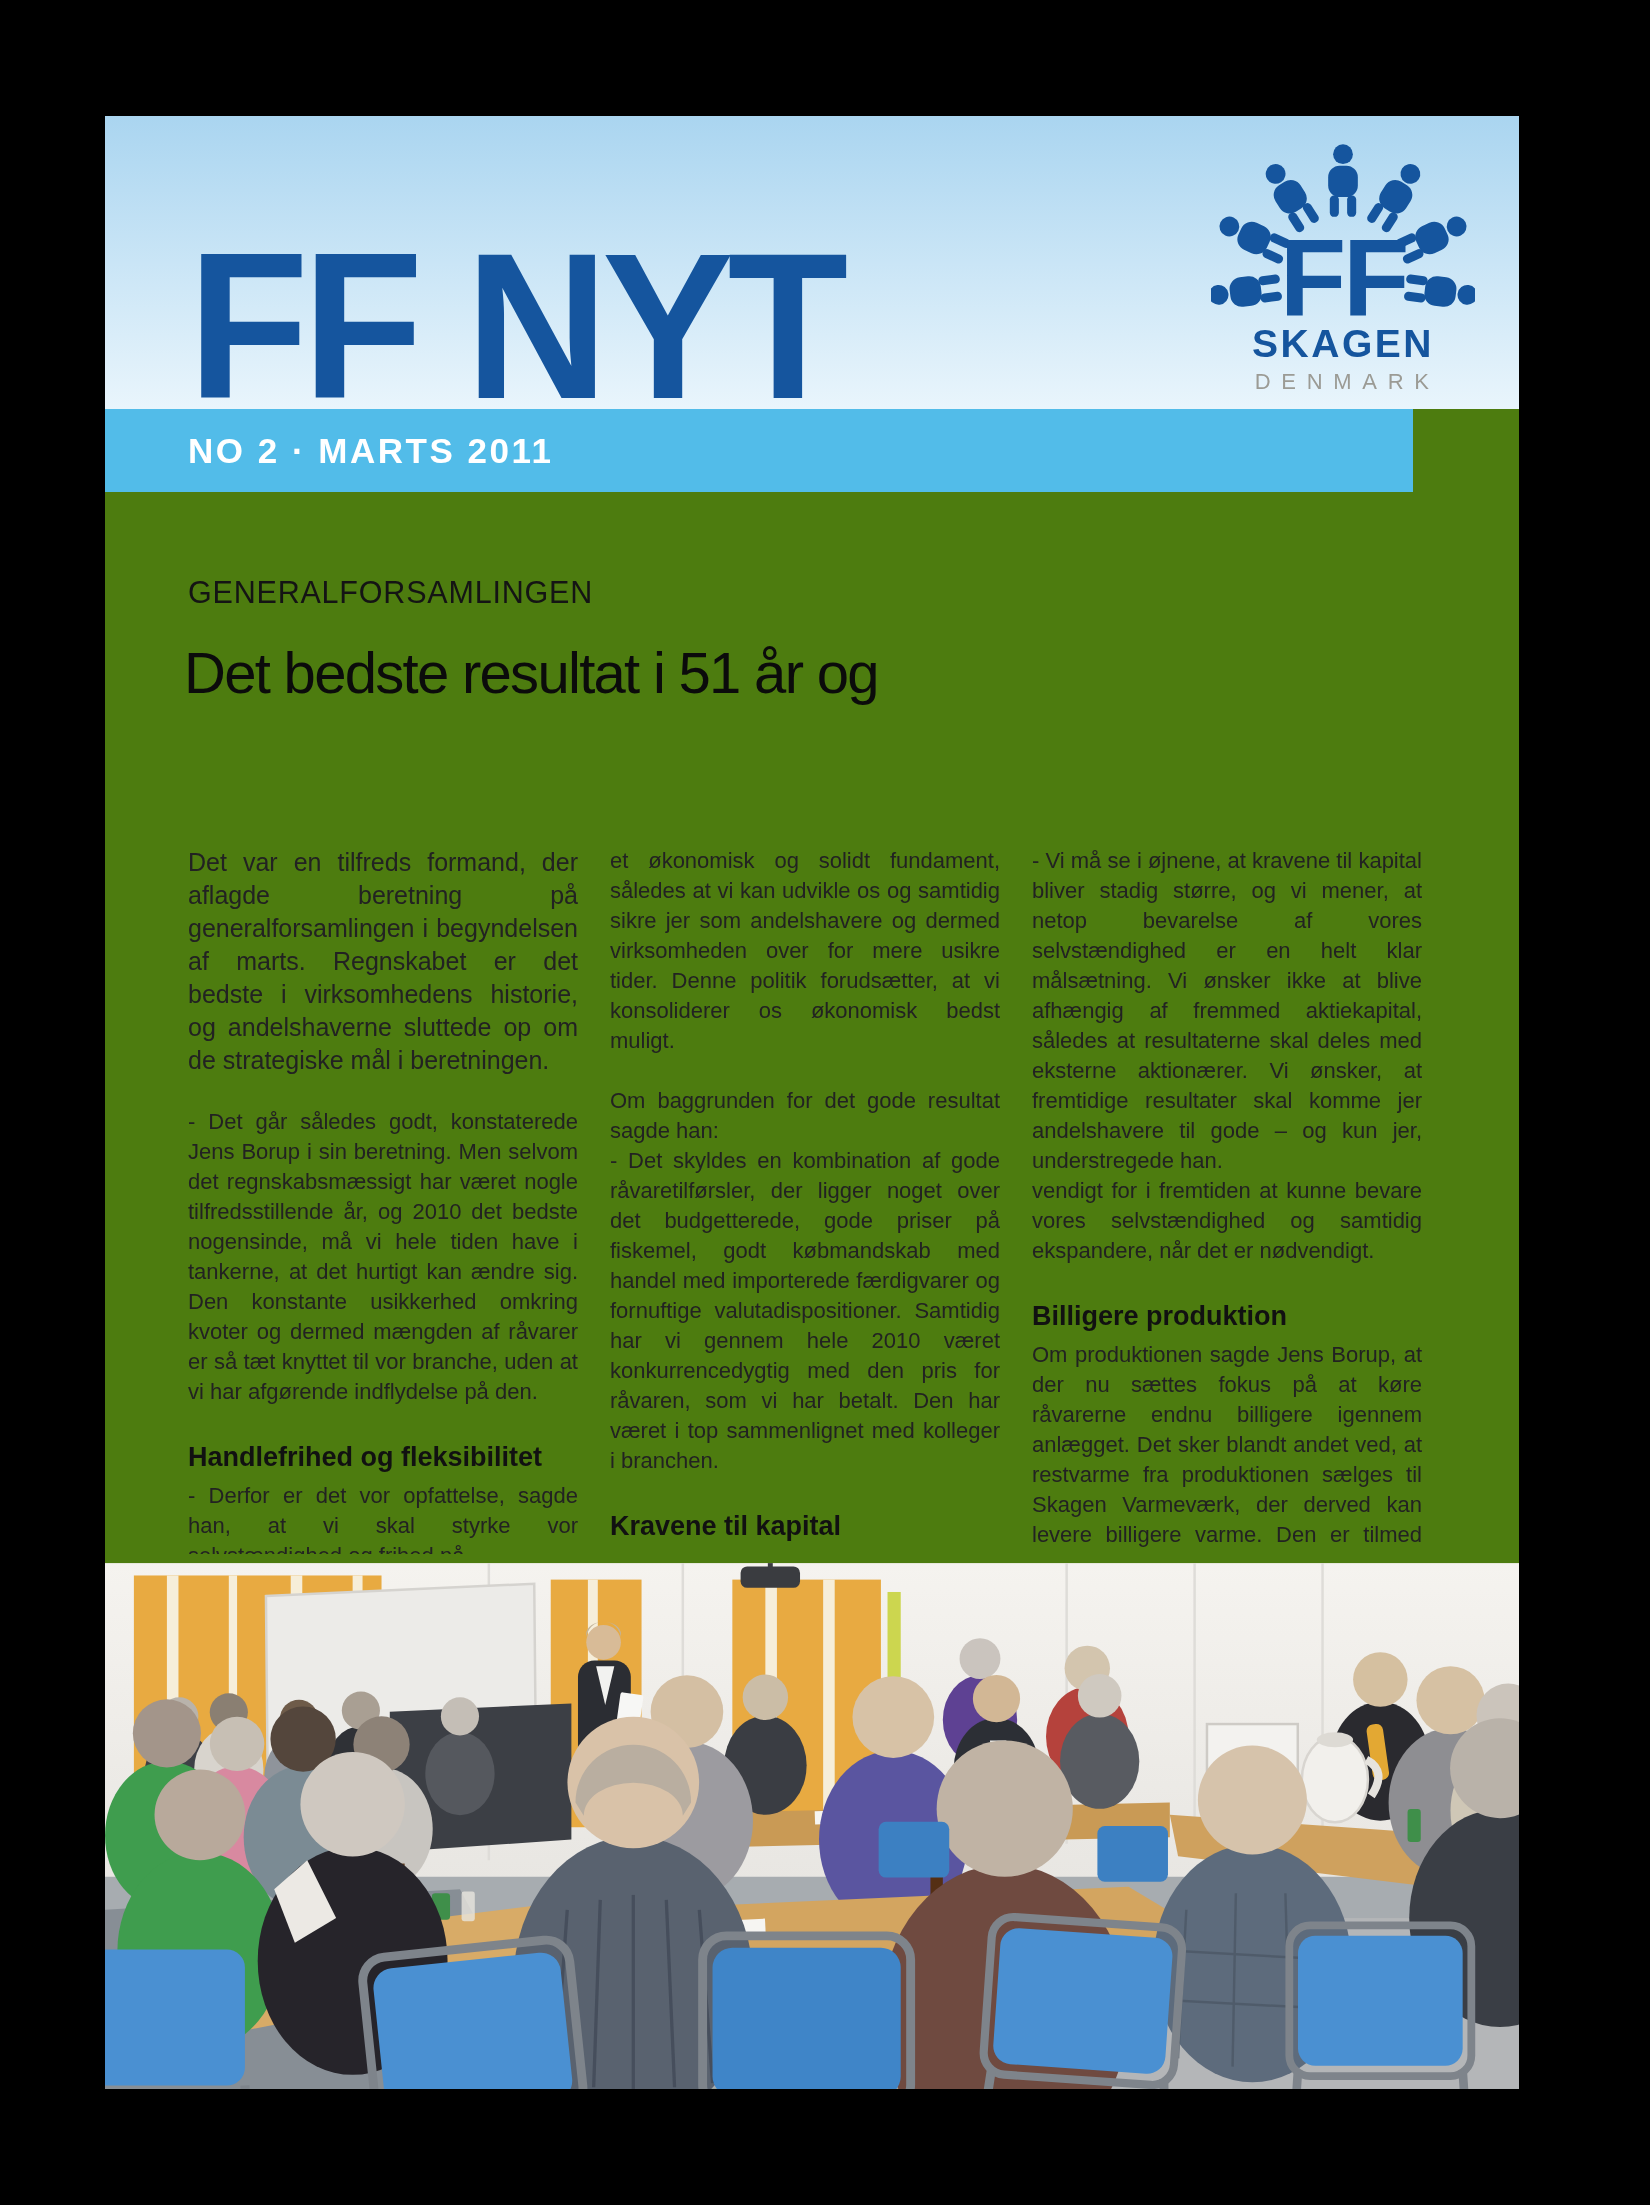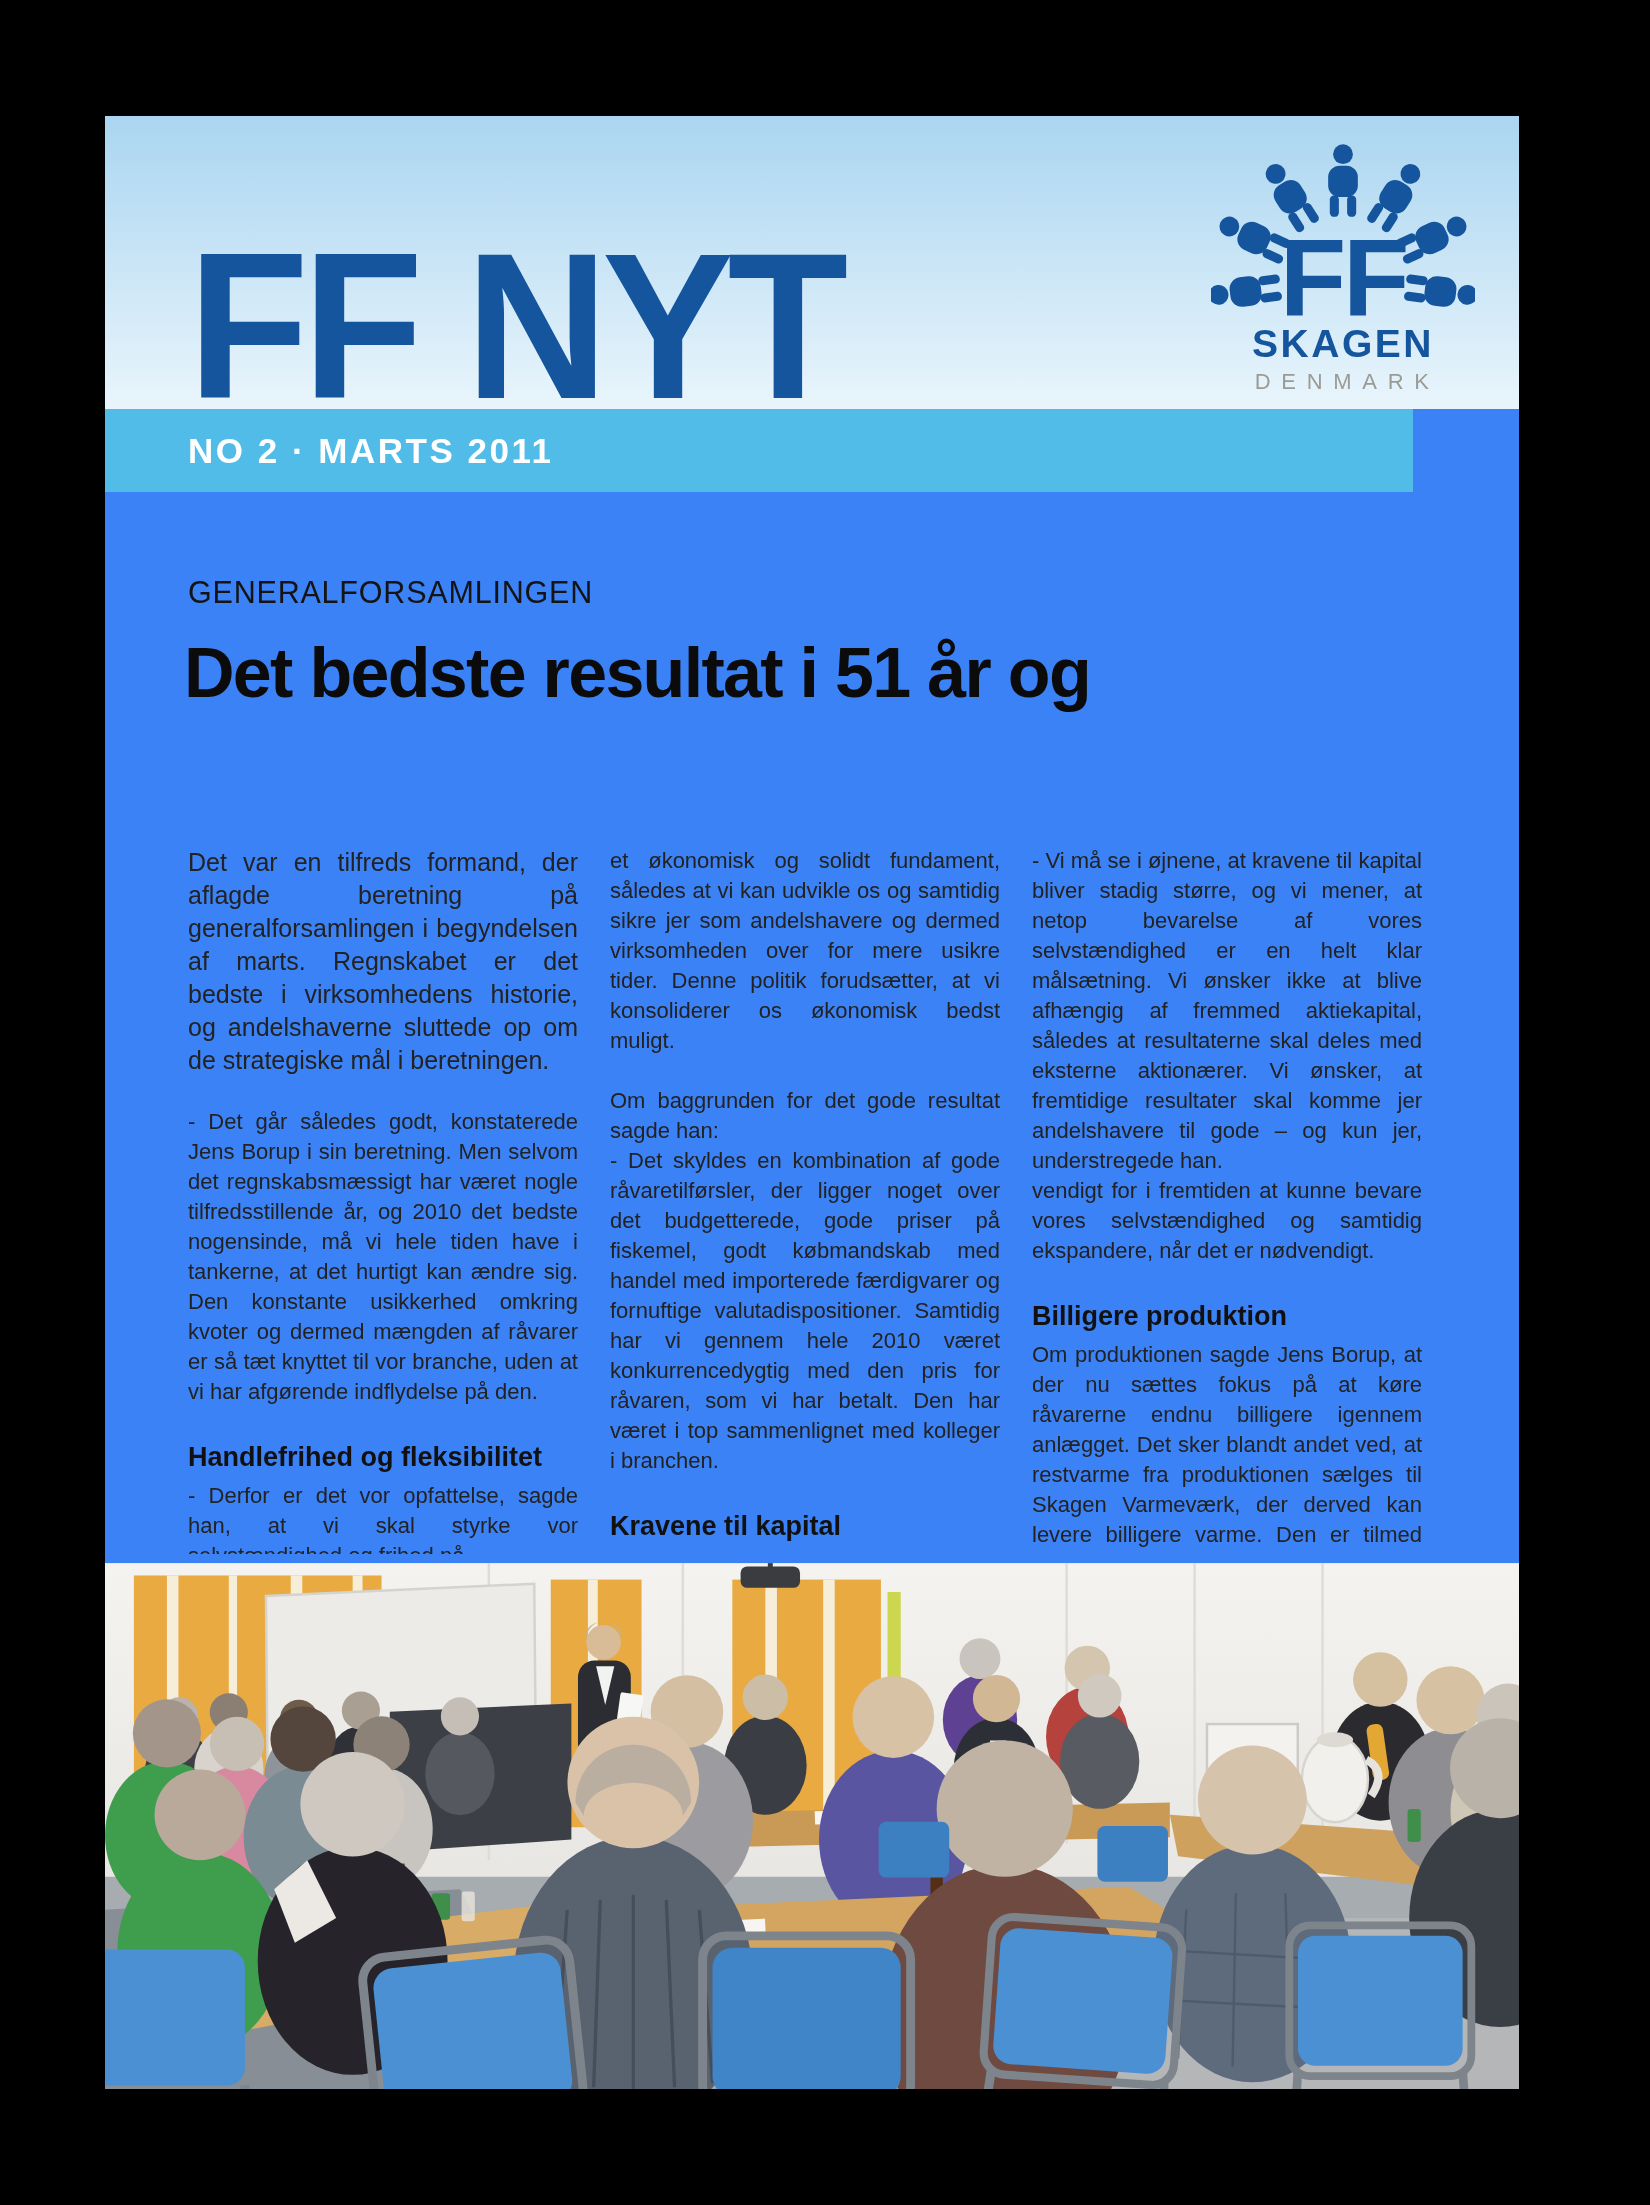--- a/index.html
+++ b/index.html
@@ -13,7 +13,7 @@
   *{margin:0;padding:0;box-sizing:border-box;}
   html,body{width:1651px;height:2205px;}
   body{background:#000;position:relative;font-family:"Liberation Sans",sans-serif;}
-  .page{position:absolute;left:105px;top:116px;width:1414px;height:1973px;background:#3b82f6;overflow:hidden;}
+  .page{position:absolute;left:105px;top:116px;width:1414px;height:1973px;background:#4d7c0f;overflow:hidden;}
 
   
   .masthead{position:absolute;left:0;top:0;width:1414px;height:293px;

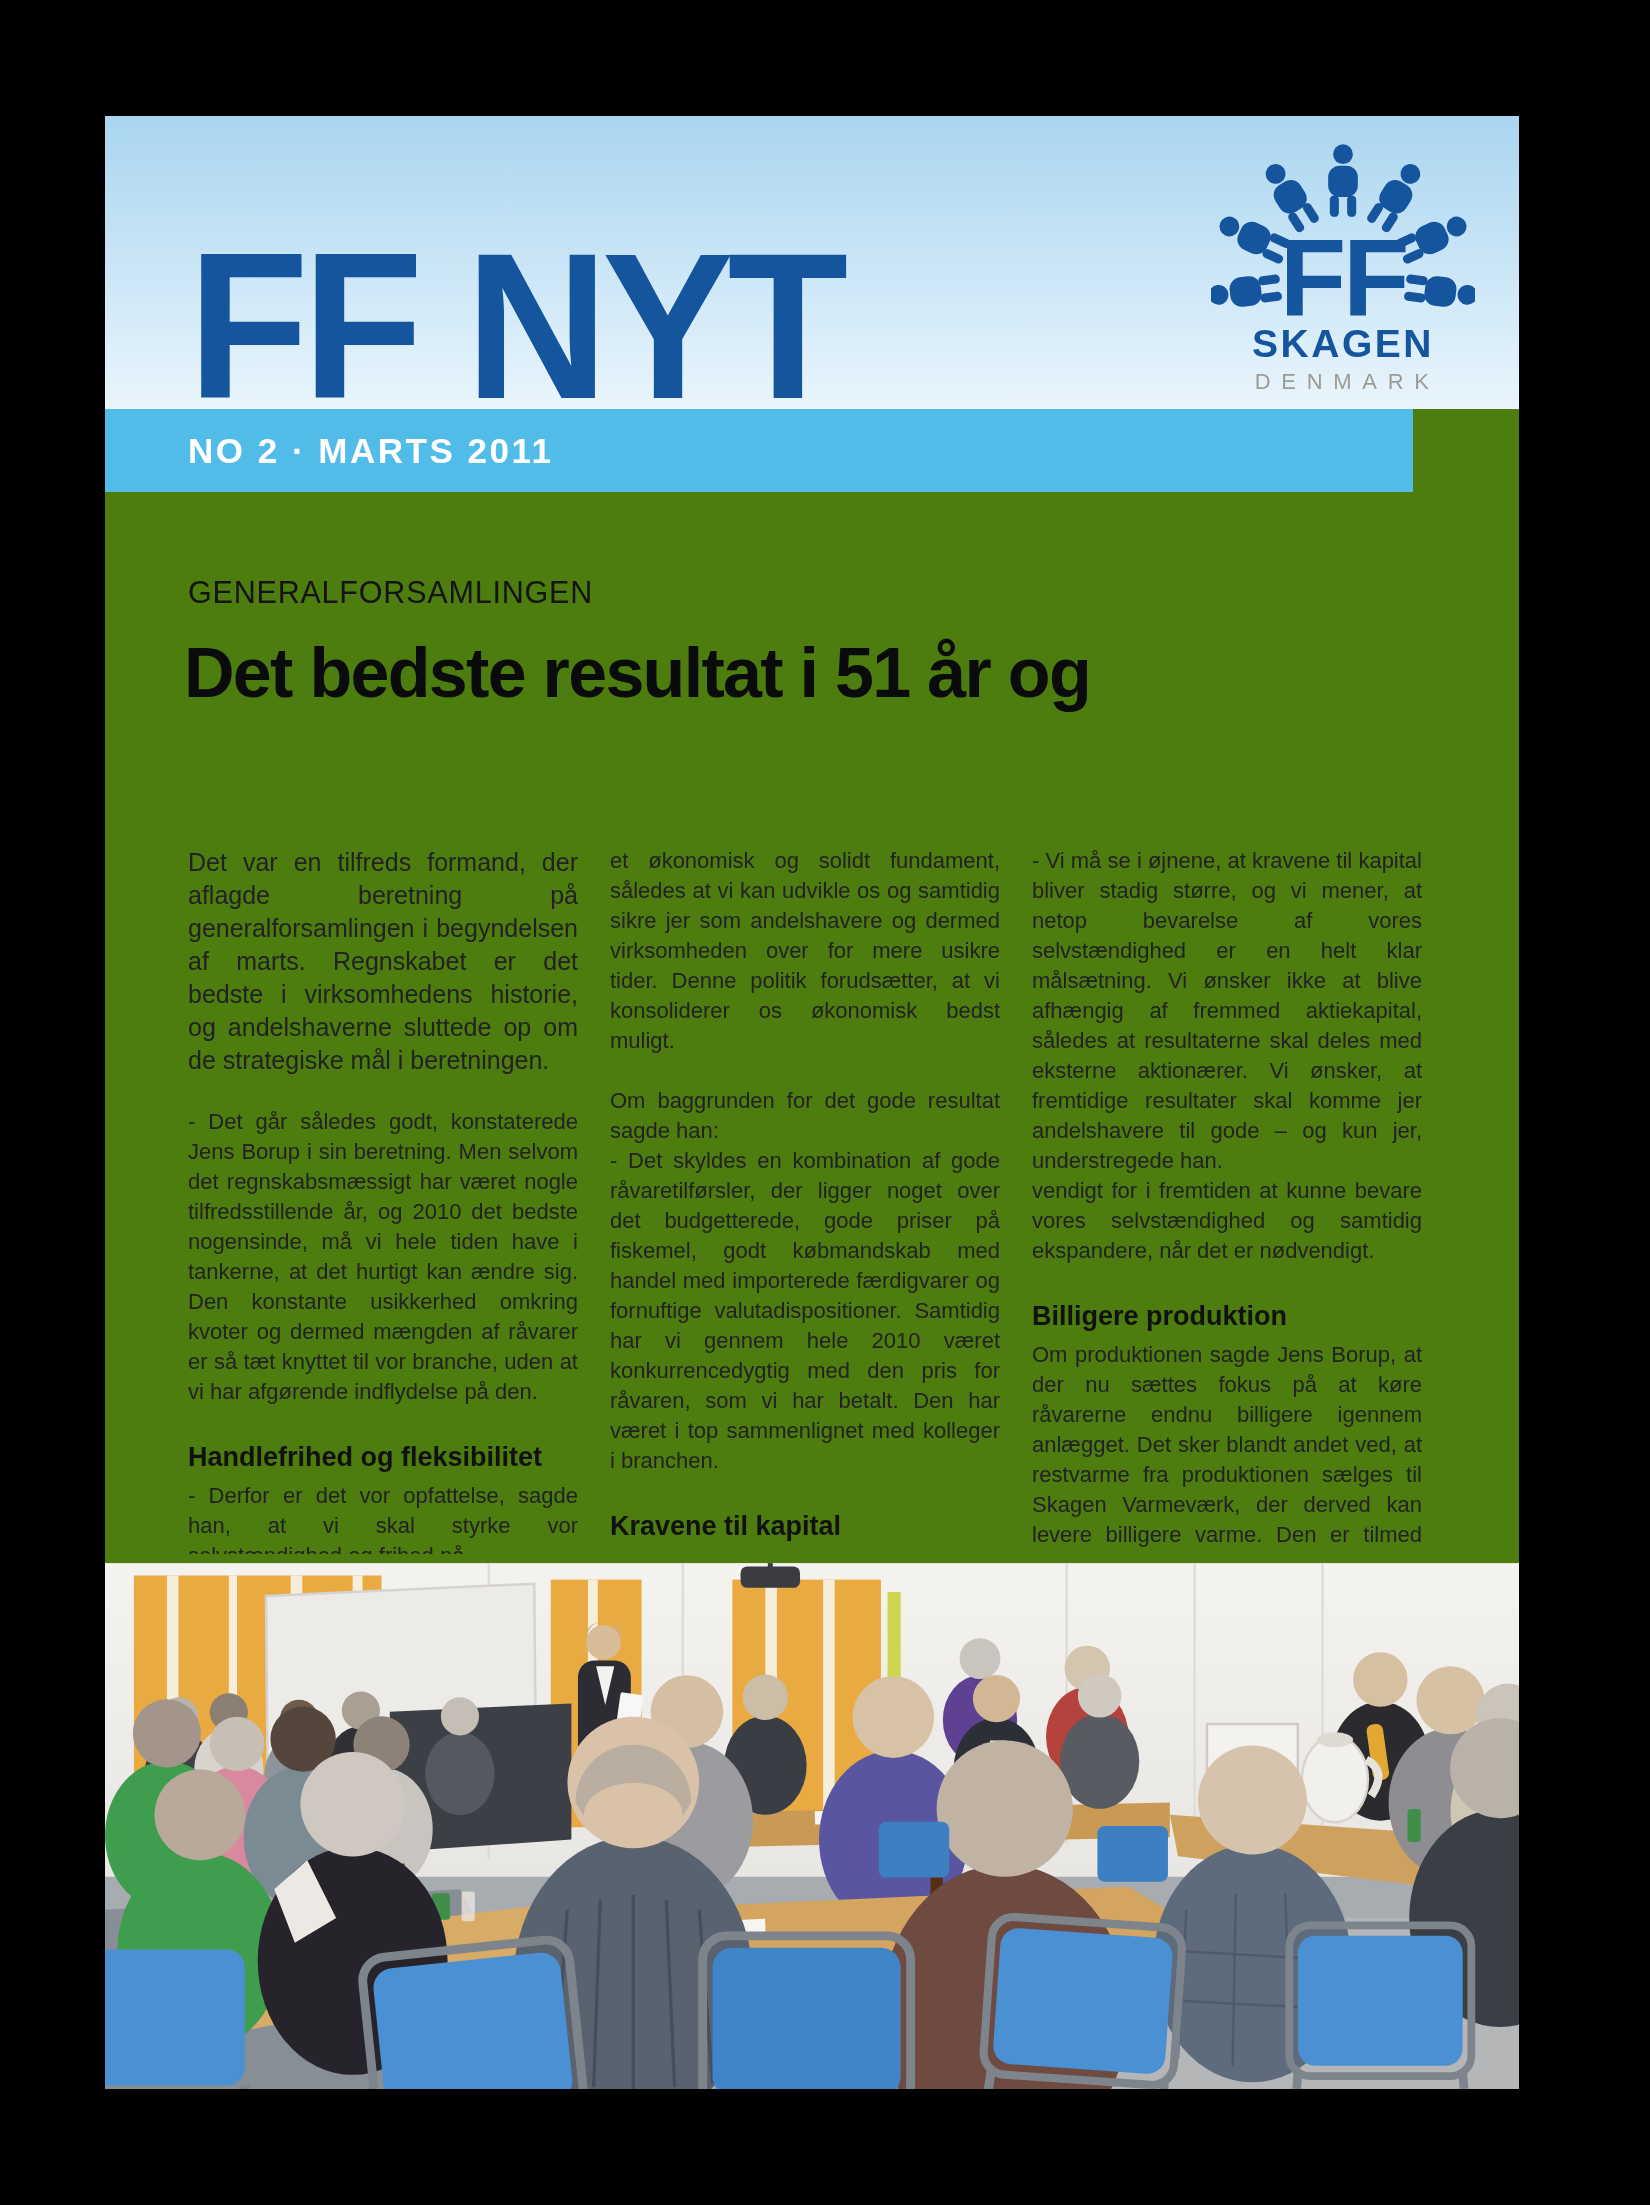--- a/index.html
+++ b/index.html
@@ -30,8 +30,8 @@
 
   
   .kicker{position:absolute;left:83px;top:459px;font-size:30.5px;letter-spacing:0.8px;color:var(--text-dark);}
-  .headline{position:absolute;left:79px;top:499px;width:1288px;font-size:70px;line-height:116px;
-    font-weight:bold;letter-spacing:-1.7px;color:#0b0b0b;}
+  .headline{position:absolute;left:79px;top:499px;width:1288px;font-size:58px;line-height:116px;
+    font-weight:normal;letter-spacing:-1.7px;color:#0b0b0b;}
   .standfirst{position:absolute;left:83px;top:675px;font-size:31px;color:var(--text-dark);}
   .columns{position:absolute;left:83px;top:730px;width:1254px;height:708px;display:flex;gap:32px;overflow:hidden;}
   .col{width:390px;flex:0 0 390px;color:#222;}

